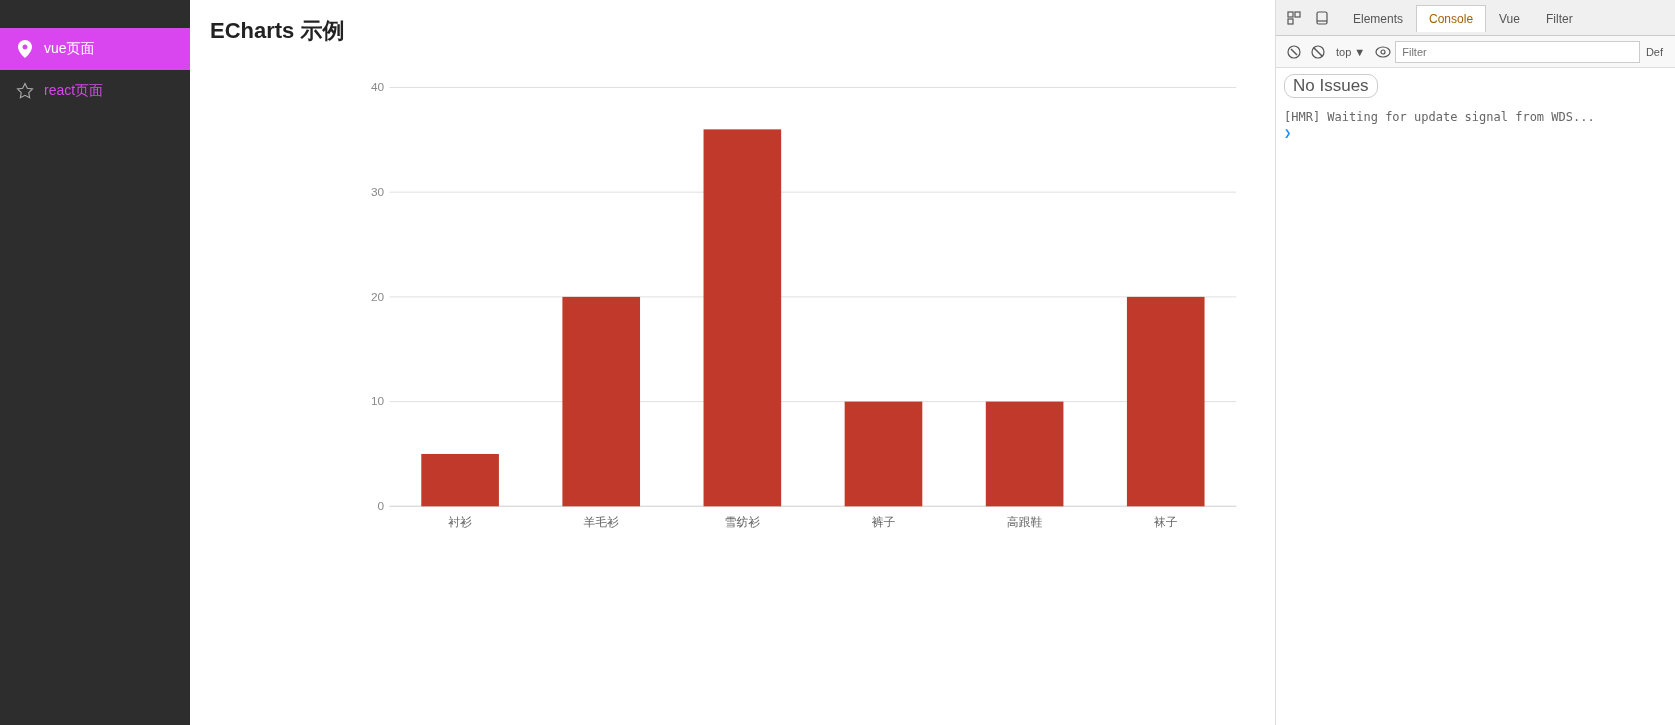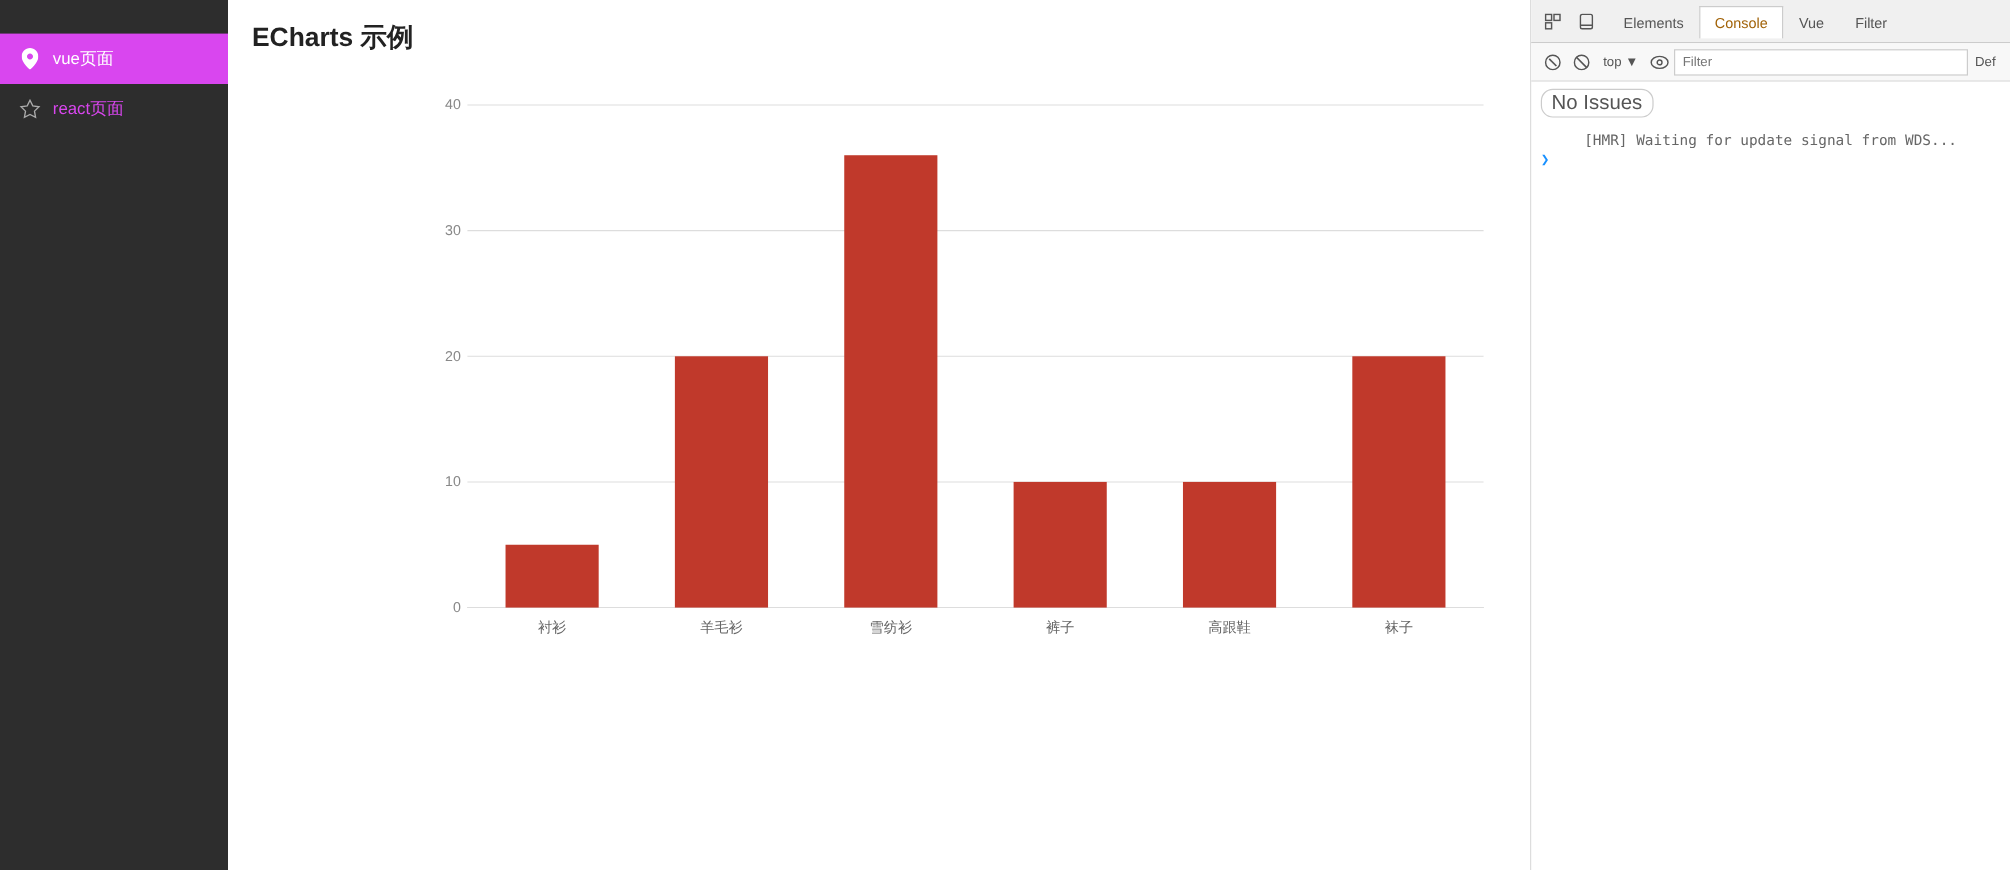--- a/index.html
+++ b/index.html
@@ -156,7 +156,6 @@
     .console-line {
       padding: 2px 0;
       color: #666;
-      text-align: center;
     }
     .console-prompt {
       color: #1890ff;

